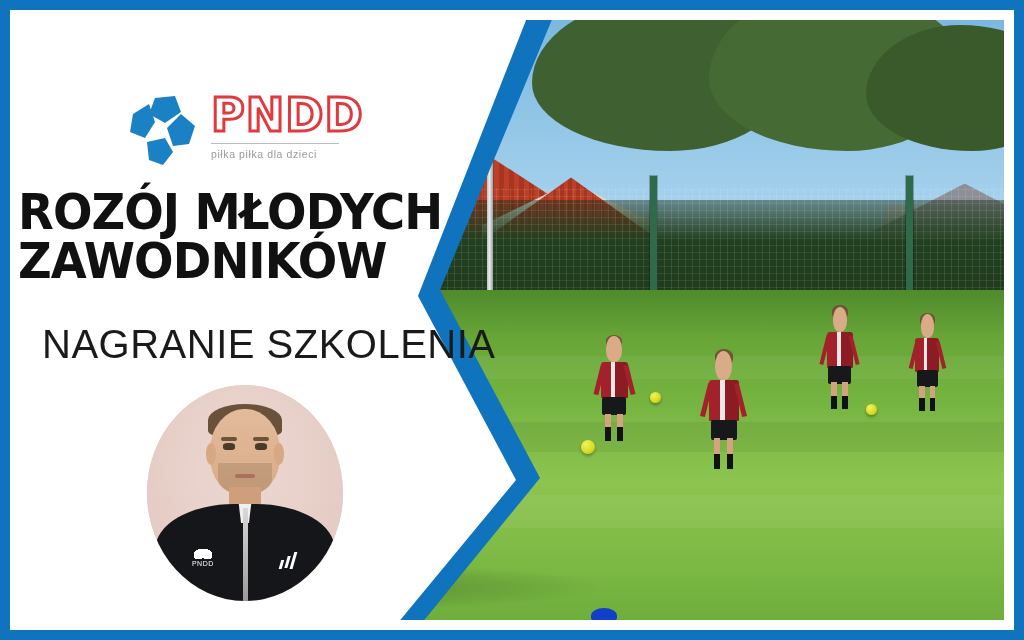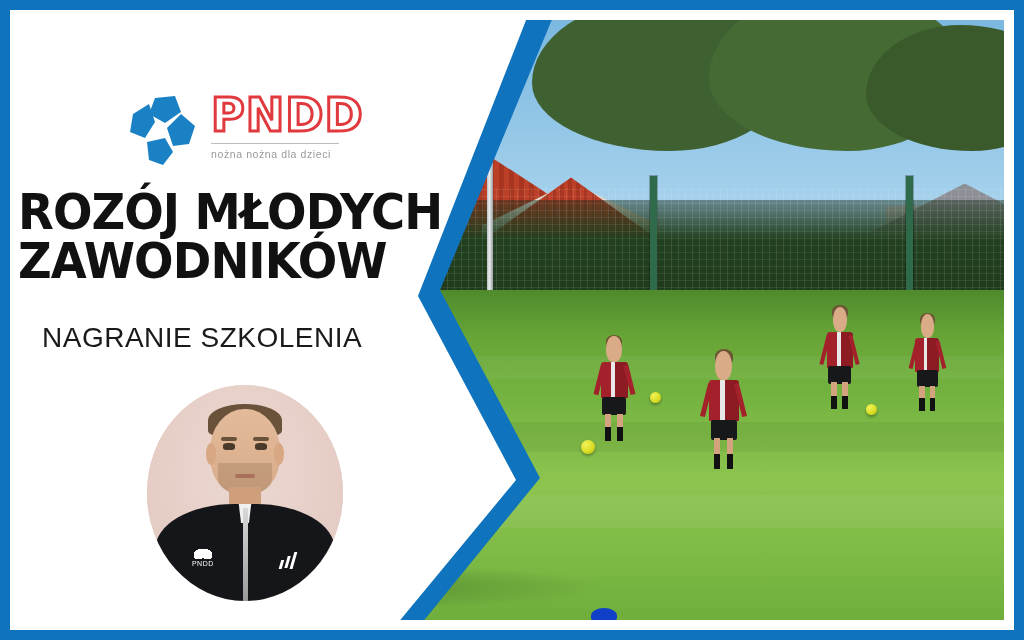--- a/index.html
+++ b/index.html
@@ -469,7 +469,7 @@
     <div class="logo-text">
       <div class="pndd">PNDD</div>
       <div class="logo-rule"></div>
-      <div class="tagline">nożna nożna dla dzieci</div>
+      <div class="tagline">piłka piłka dla dzieci</div>
     </div>
   </div>
 

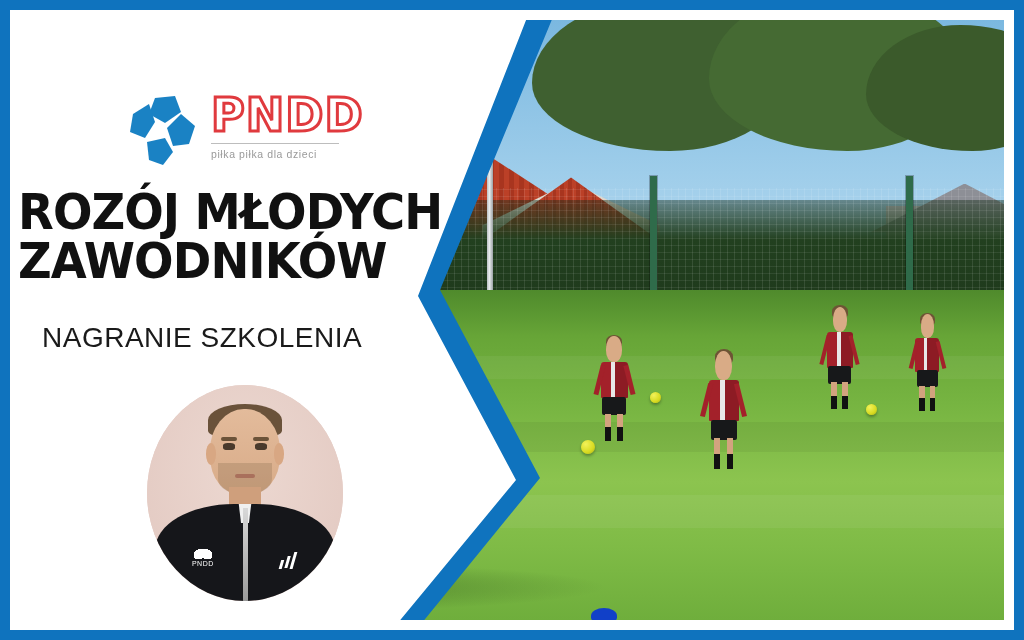--- a/index.html
+++ b/index.html
@@ -224,7 +224,7 @@
   .subhead{
     position:absolute;left:42px;top:322px;width:440px;
     font-family:"Liberation Sans", sans-serif;
-    font-weight:400;font-size:28px;letter-spacing:.5px;color:#1a1a1a;
+    font-weight:400;font-size:40px;letter-spacing:.5px;color:#1a1a1a;
     white-space:nowrap;
   }
 

